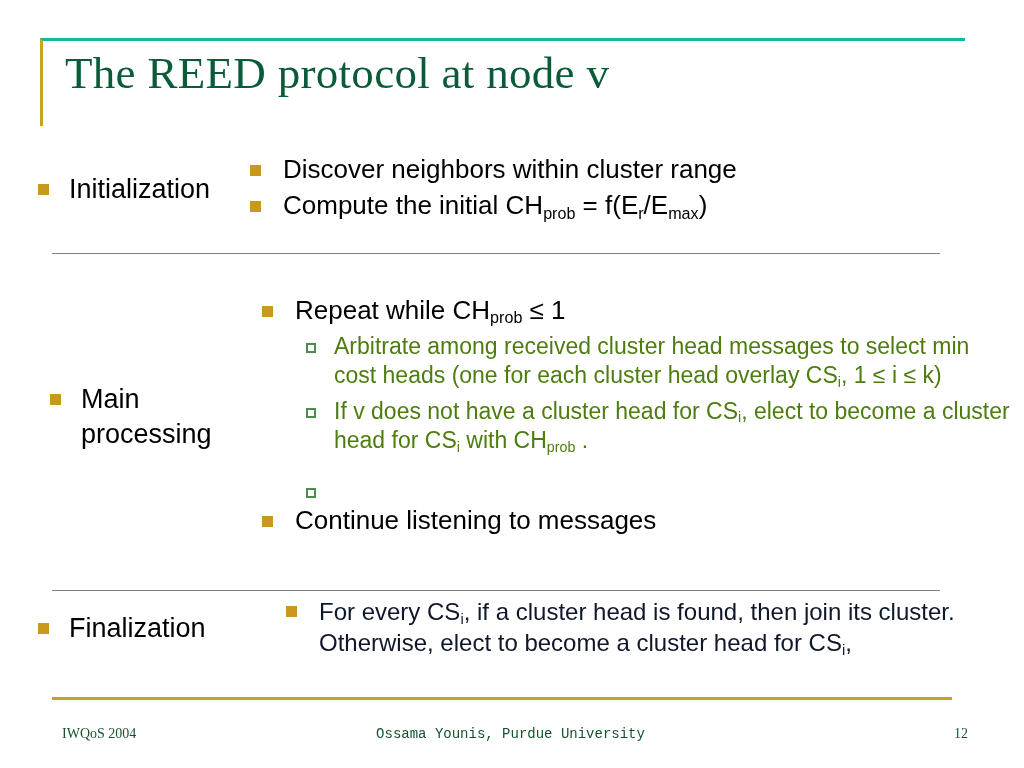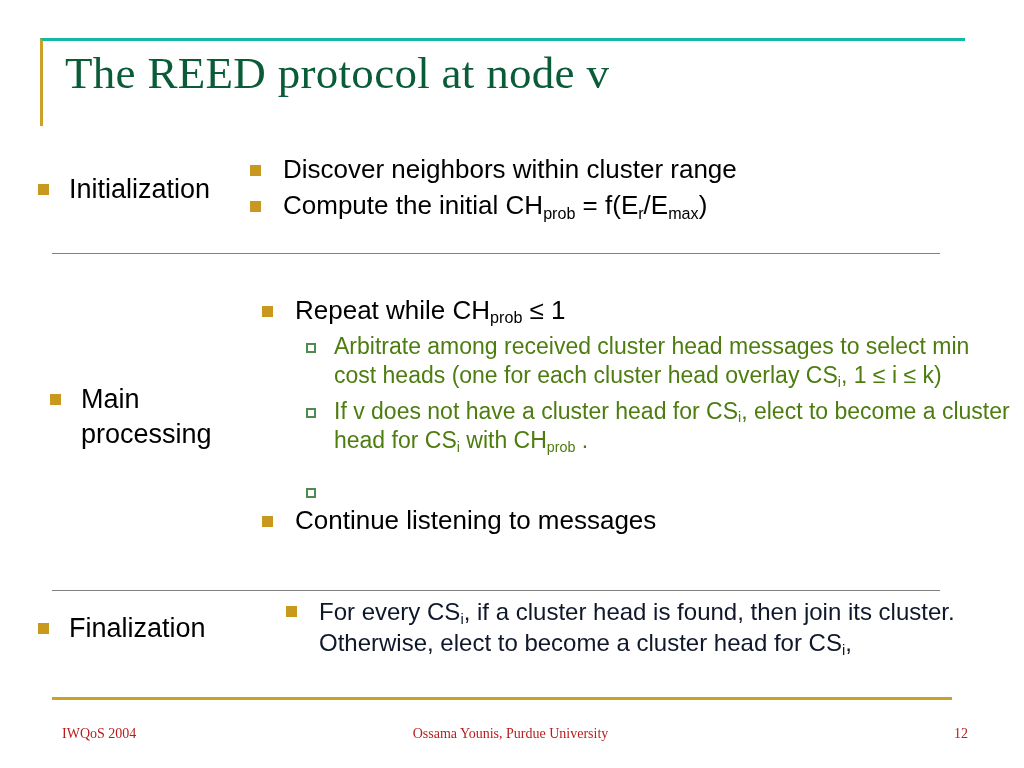--- a/index.html
+++ b/index.html
@@ -161,7 +161,7 @@
     height: 24px;
     font-family: "Liberation Serif", serif;
     font-size: 14px;
-    color: #b91c1c;
+    color: #14532d;
   }
   #footer-left   { position: absolute; left: 62px;  top: 0; }
   #footer-center { position: absolute; left: 0; top: 0; width: 1021px; text-align: center; }

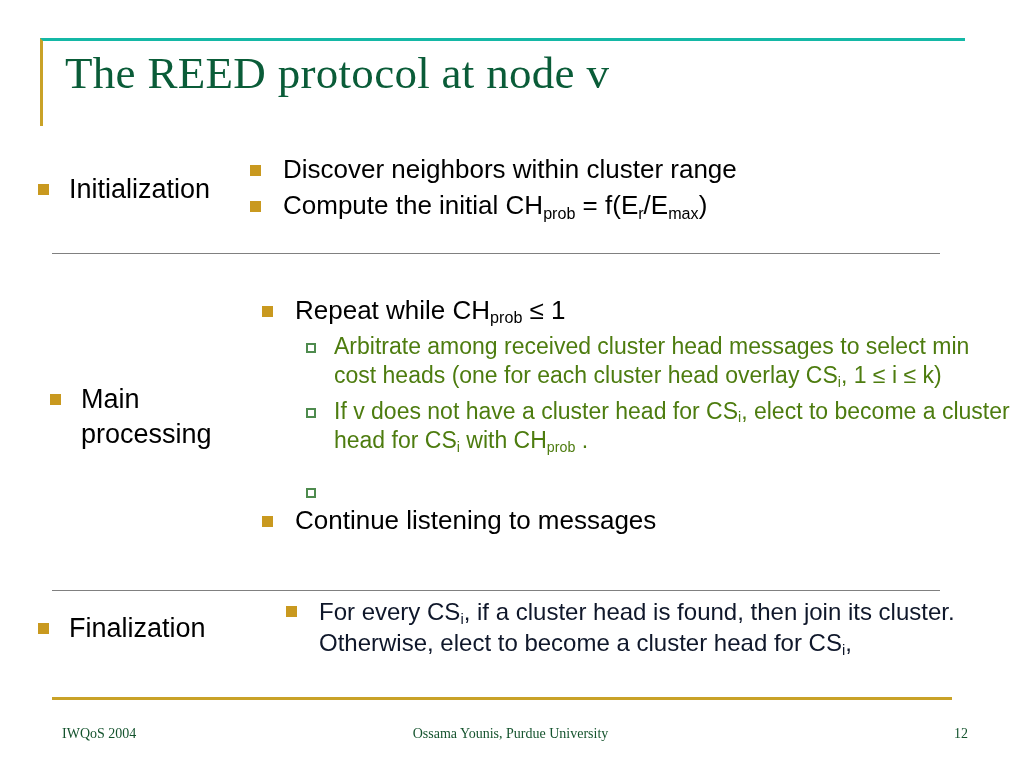--- a/index.html
+++ b/index.html
@@ -164,7 +164,7 @@
     color: #14532d;
   }
   #footer-left   { position: absolute; left: 62px;  top: 0; }
-  #footer-center { position: absolute; left: 0; top: 0; width: 1021px; text-align: center; }
+  #footer-center { position: absolute; left: 0; top: 0; width: 1021px; text-align: center; font-family: Liberation Mono, monospace; }
   #footer-right  { position: absolute; right: 56px; top: 0; }
 </style>
 </head>

